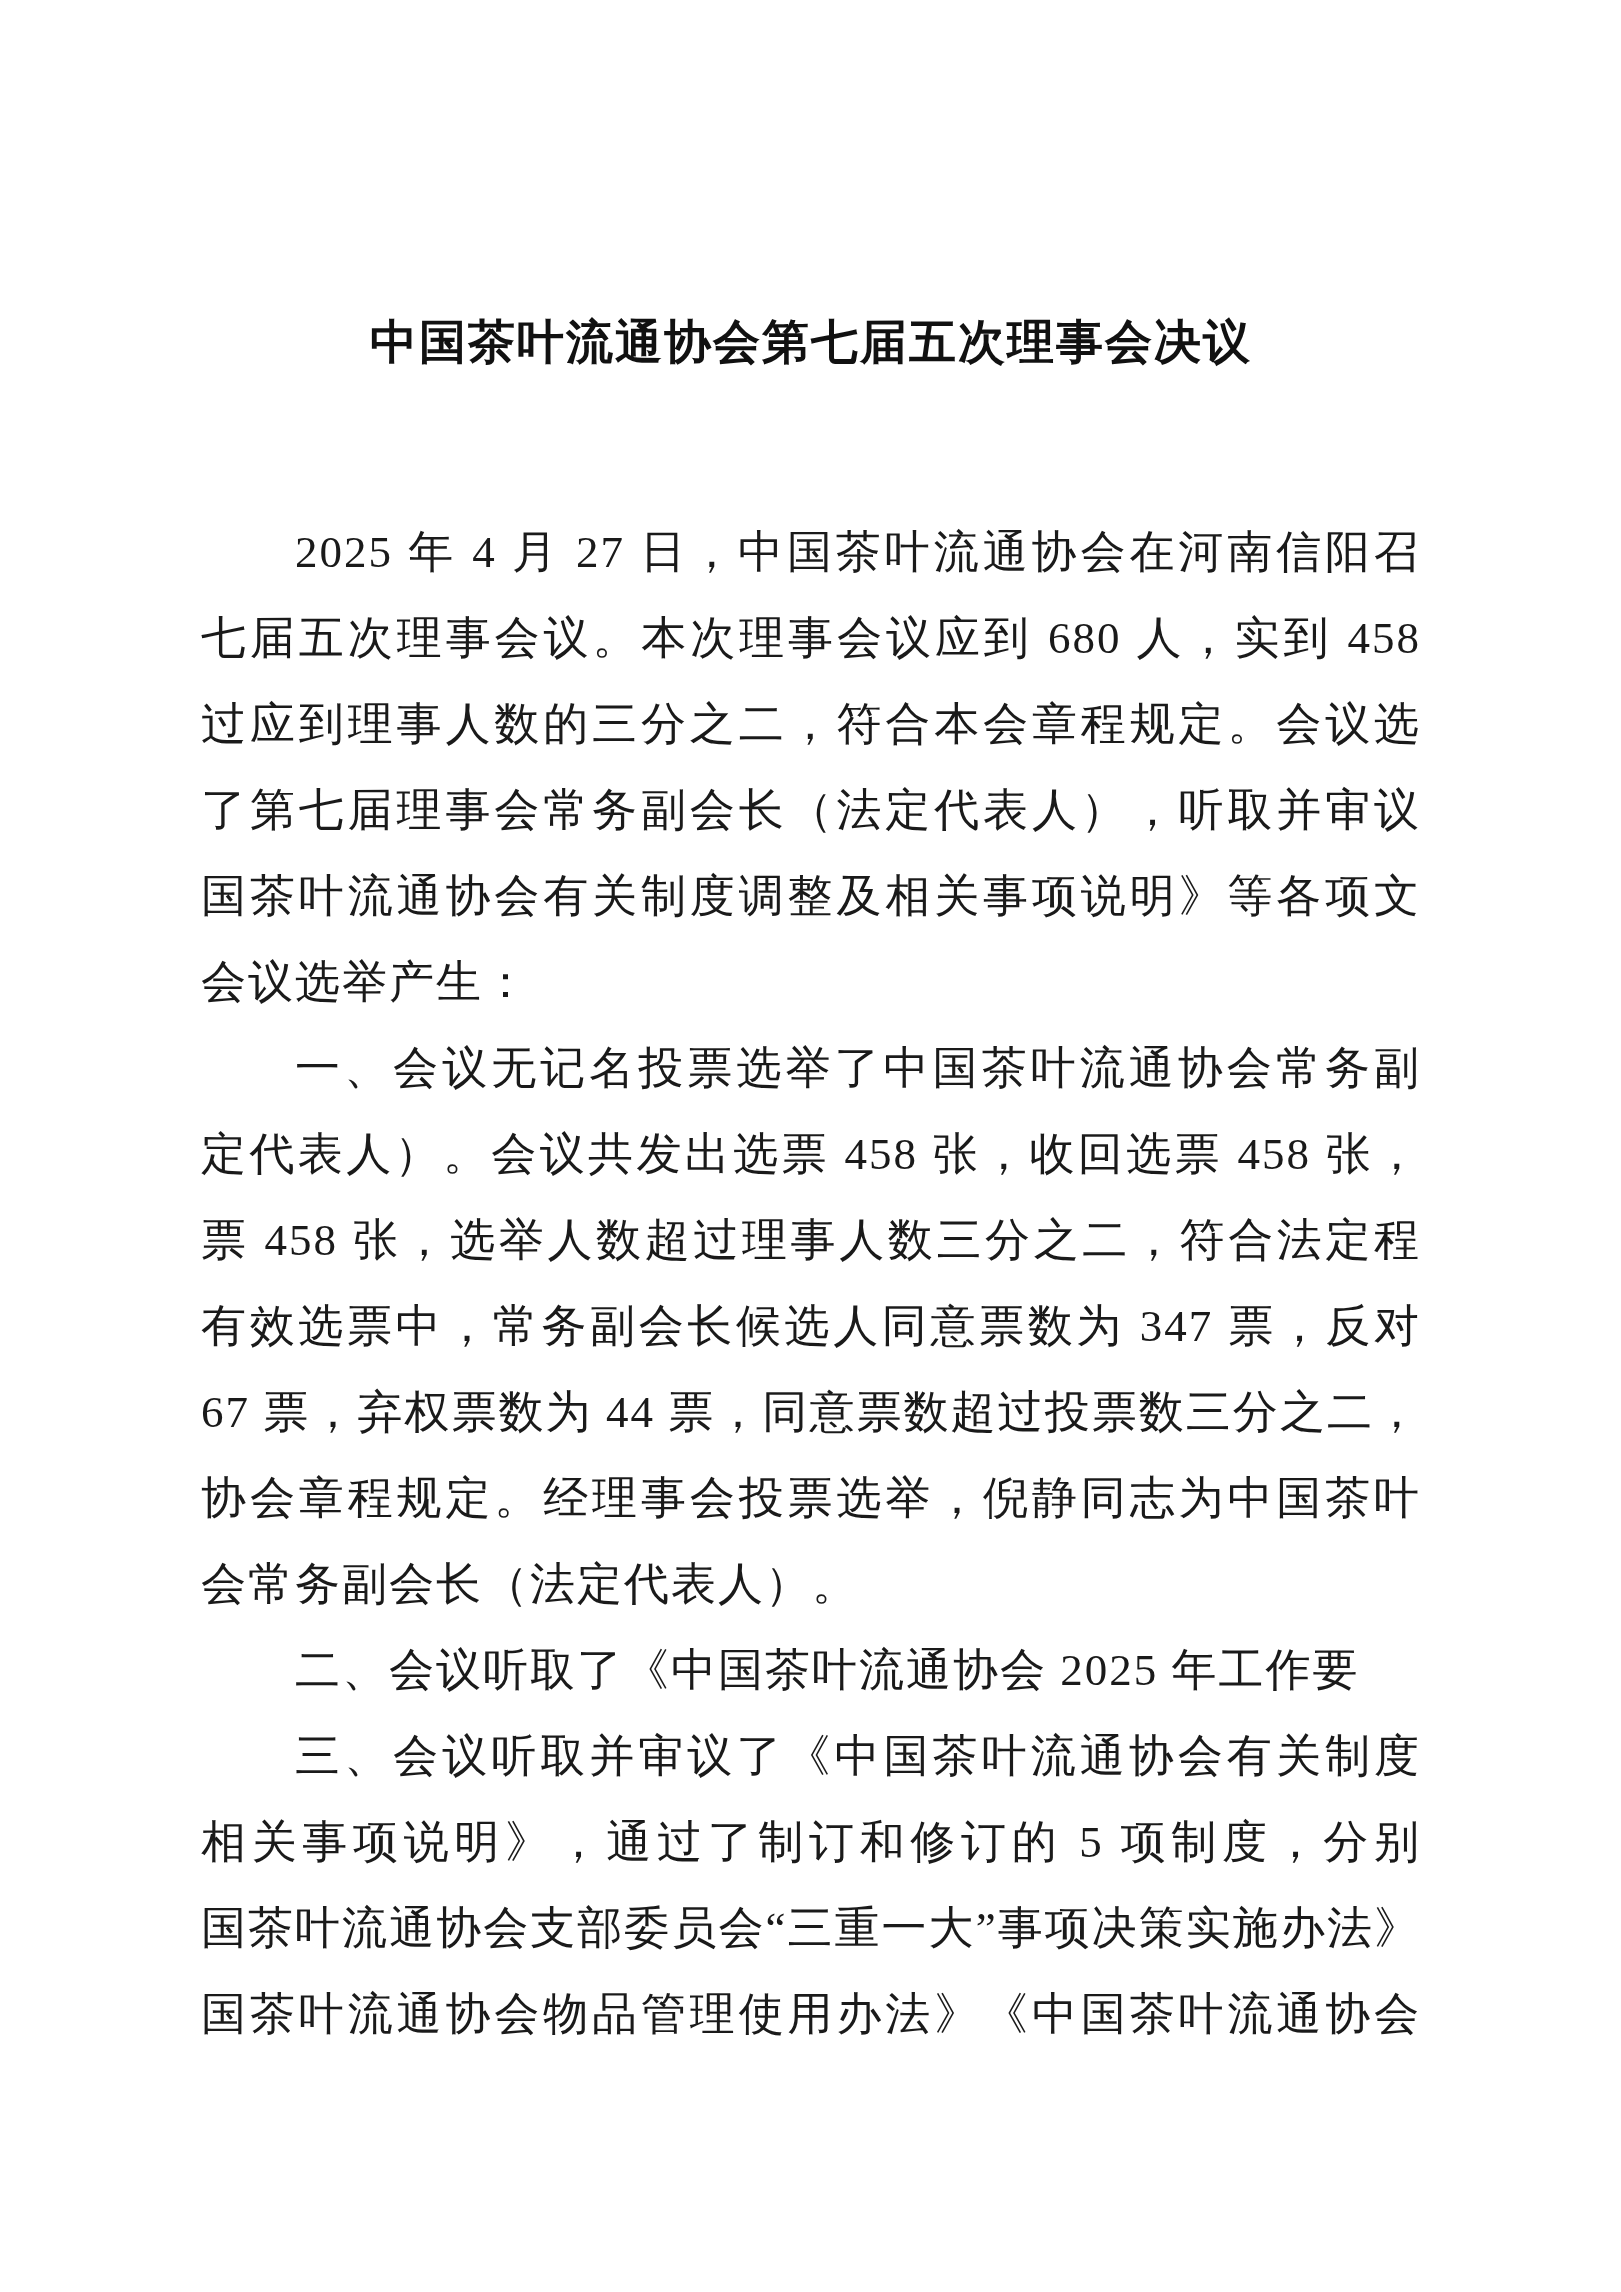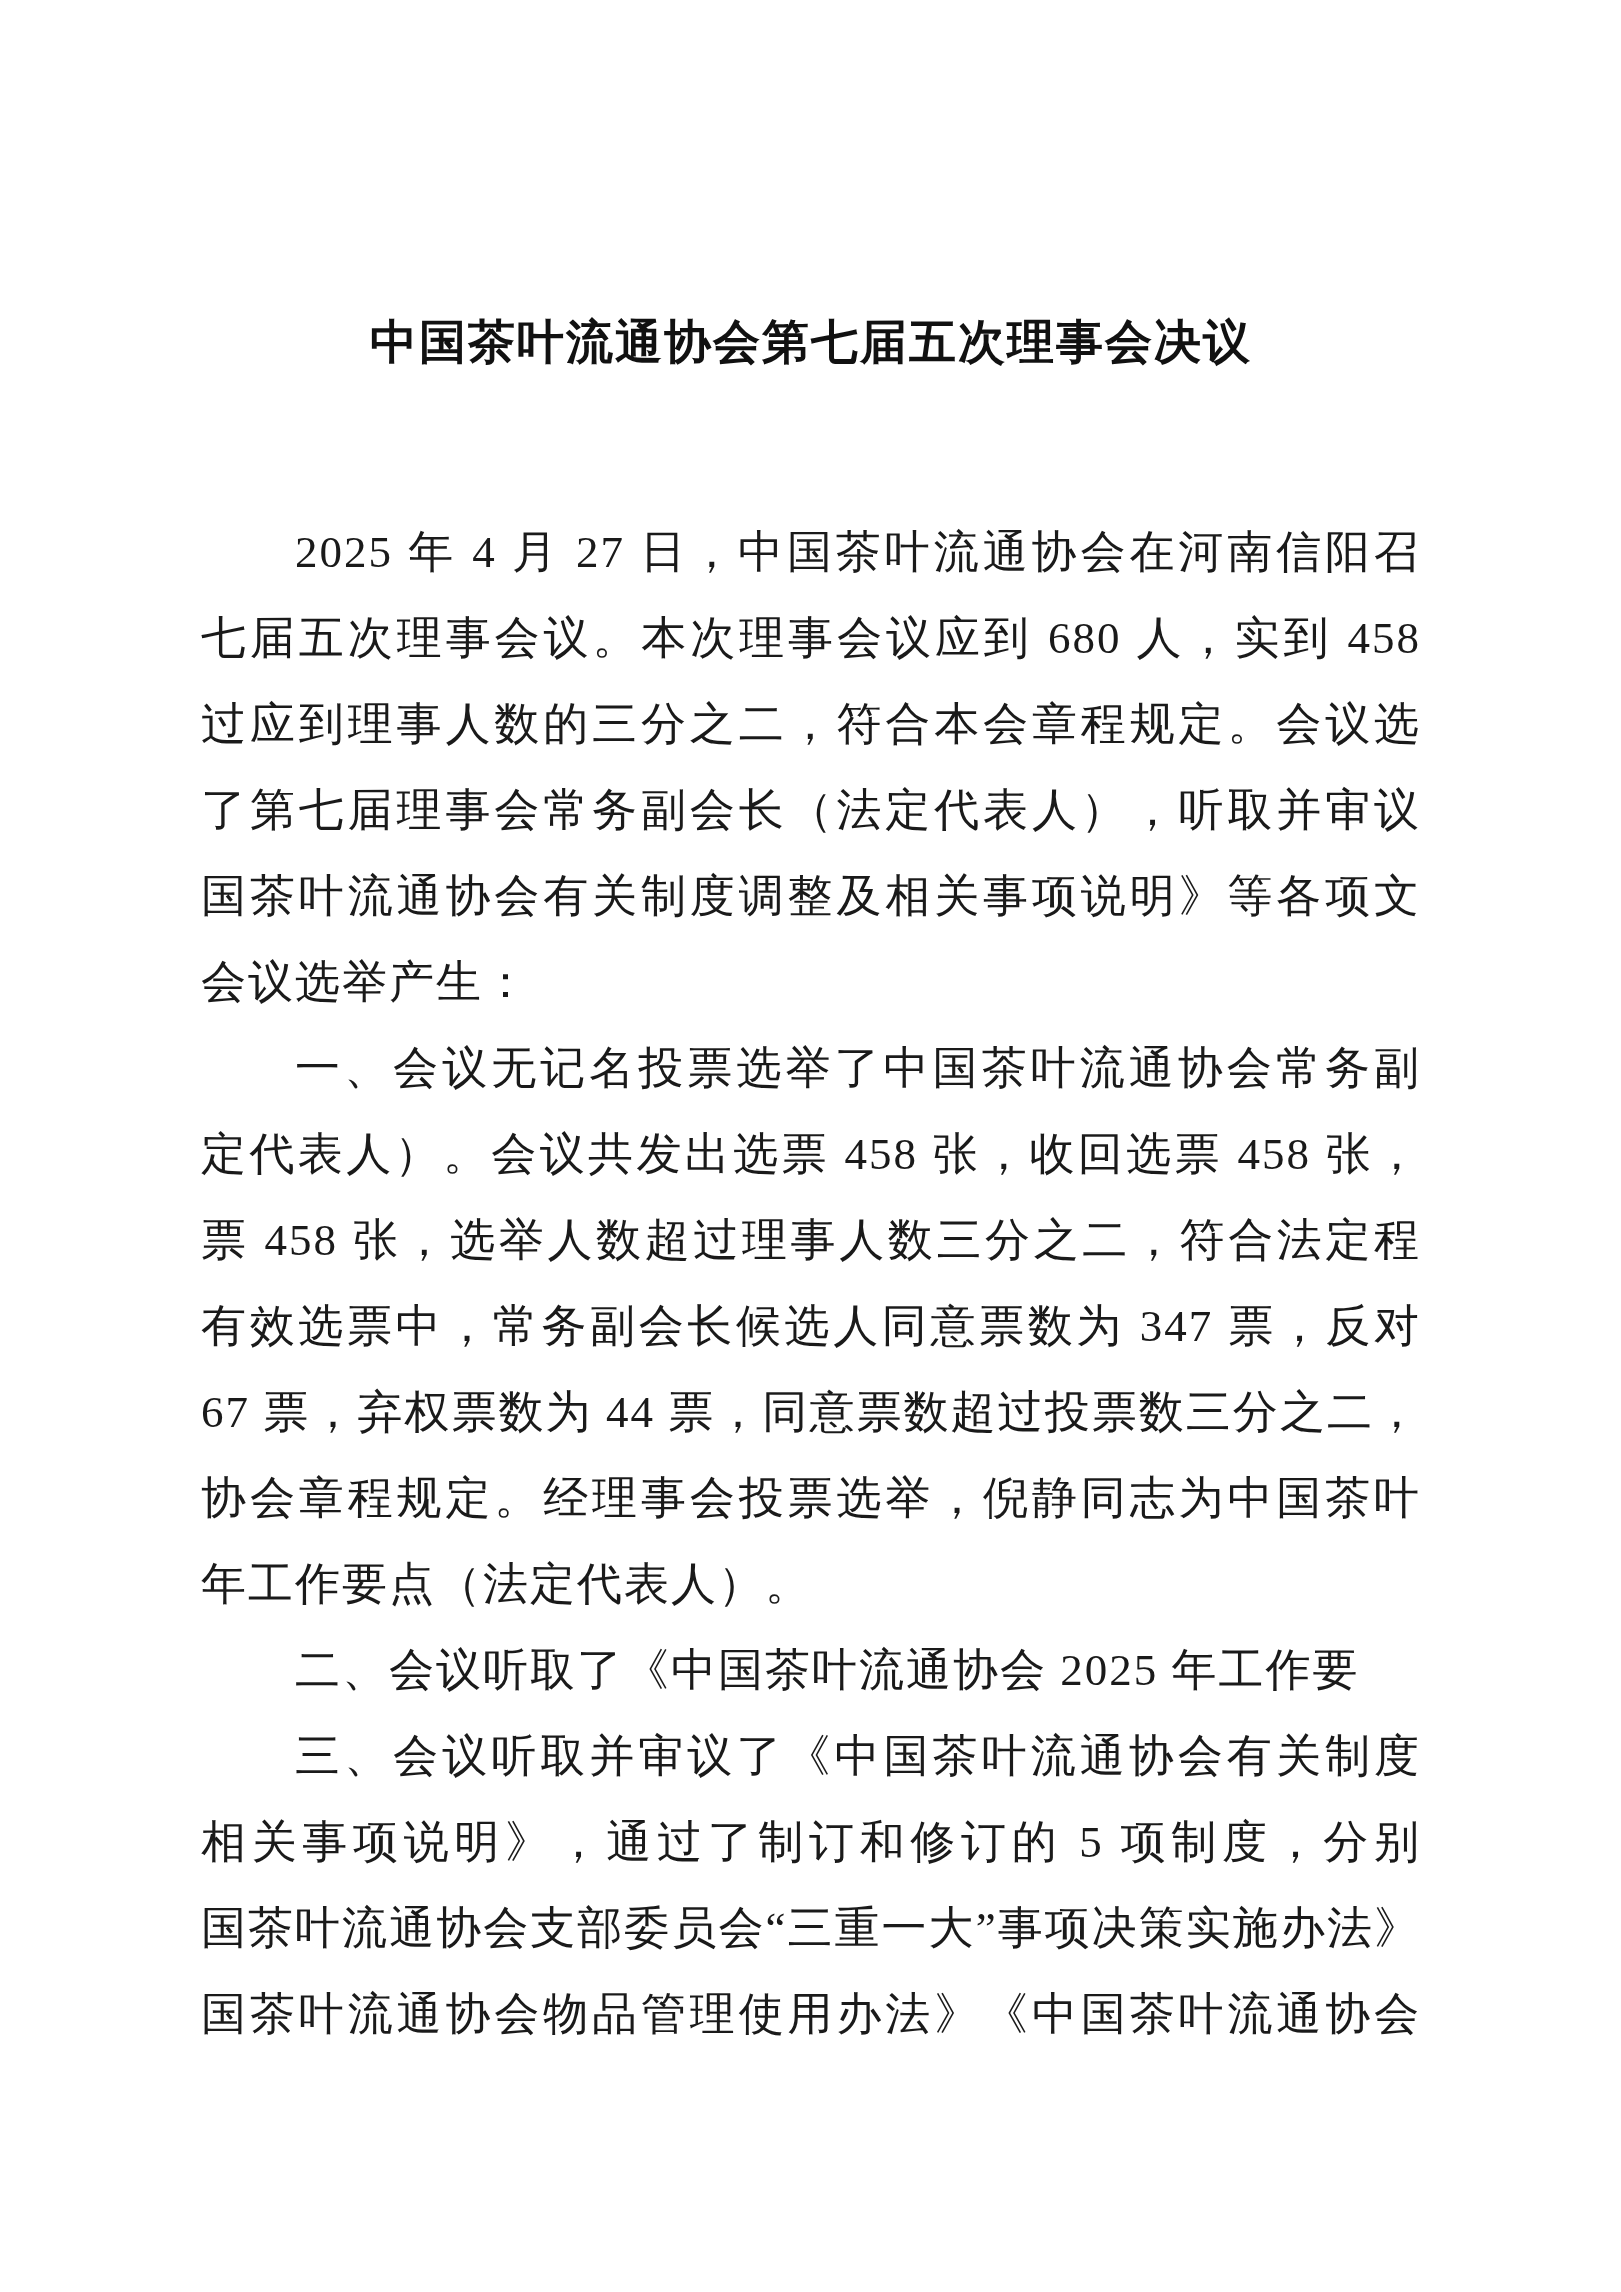--- a/index.html
+++ b/index.html
@@ -81,7 +81,7 @@
         <div class="line fill">有效选票中，常务副会长候选人同意票数为 347 票，反对票数为</div>
         <div class="line fill">67 票，弃权票数为 44 票，同意票数超过投票数三分之二，符合</div>
         <div class="line fill">协会章程规定。经理事会投票选举，倪静同志为中国茶叶流通协</div>
-        <div class="line">年工作要点（法定代表人）。</div>
+        <div class="line">会常务副会长（法定代表人）。</div>
       </div>
       <div class="paragraph">
         <div class="line indent">二、会议听取了《中国茶叶流通协会 2025 年工作要点》。</div>

